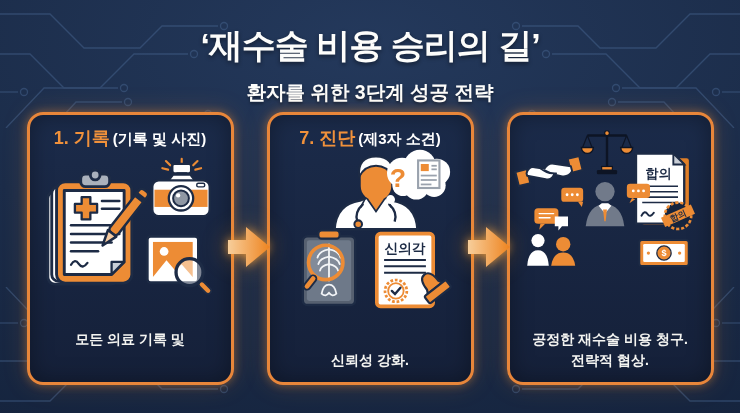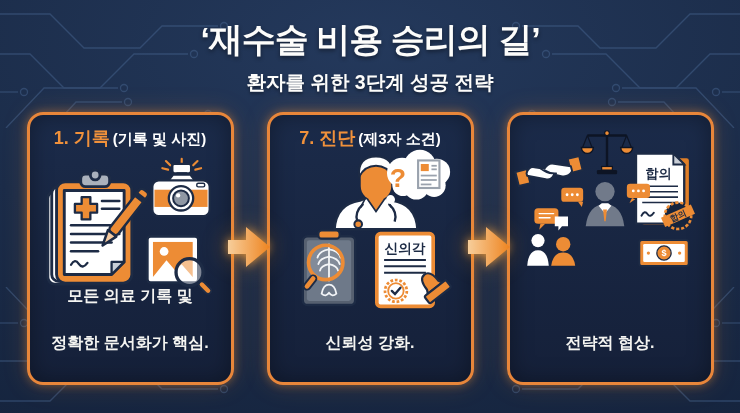--- a/index.html
+++ b/index.html
@@ -16,7 +16,7 @@
   .circuit.br{right:-8px;bottom:-6px;transform:scale(-1,-1);}
 
   .titles{position:absolute;top:13px;left:0;right:0;text-align:center;color:#FDFDFB;}
-  .title{font-size:34px;font-weight:bold;letter-spacing:-1px;margin:4px;text-shadow:0 2px 4px rgba(0,0,0,.45);}
+  .title{font-size:34px;font-weight:bold;letter-spacing:-1px;margin:10px;text-shadow:0 2px 4px rgba(0,0,0,.45);}
   .subtitle{font-size:19.5px;font-weight:bold;margin:6px 0 0 0;text-shadow:0 2px 3px rgba(0,0,0,.4);}
 
   .cards{position:absolute;top:112px;left:0;right:0;display:flex;justify-content:center;align-items:flex-start;}

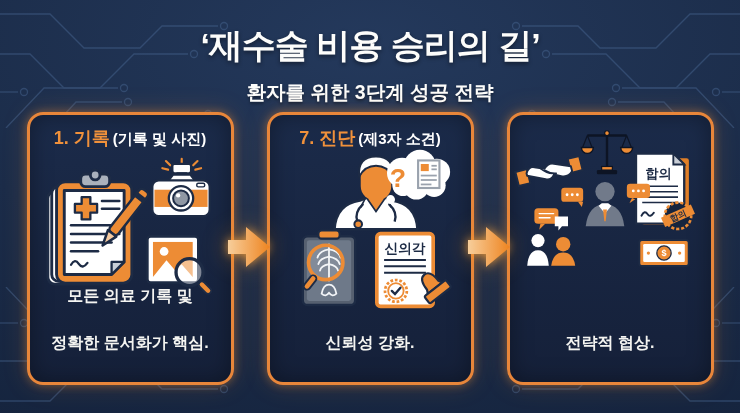--- a/index.html
+++ b/index.html
@@ -32,7 +32,7 @@
   .card-title .note{color:#FFFFFF;font-size:15px;margin-left:3px;}
   .iconarea{position:relative;width:196px;flex:1;}
   .iconarea svg{position:absolute;overflow:visible;}
-  .desc{margin:16px;font-size:16px;font-weight:bold;color:#F4F4F1;text-align:center;line-height:1.45;}
+  .desc{margin:0;font-size:14px;font-weight:bold;color:#F4F4F1;text-align:center;line-height:1.45;}
 
   .arrowbox{width:33px;flex:none;display:flex;justify-content:center;}
   .arrow-svg{width:46px;height:54px;flex:none;margin-top:108px;

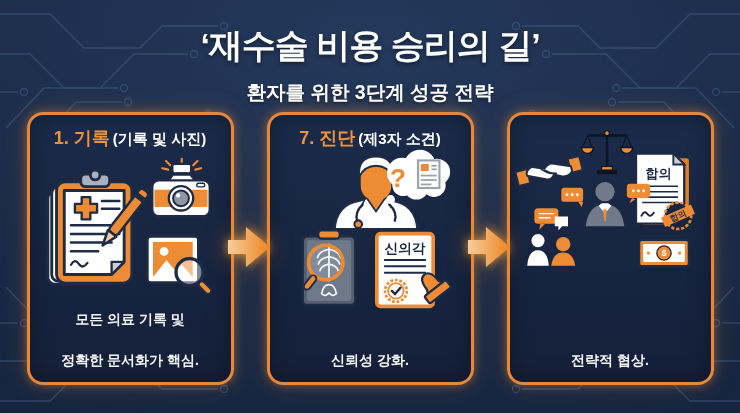--- a/index.html
+++ b/index.html
@@ -326,7 +326,7 @@
     </div>
     <p class="desc">
       <br>
-      <br>
+      <span>공정한 재수술 비용 청구.</span><br>
       <span>전략적 협상.</span>
     </p>
   </section>

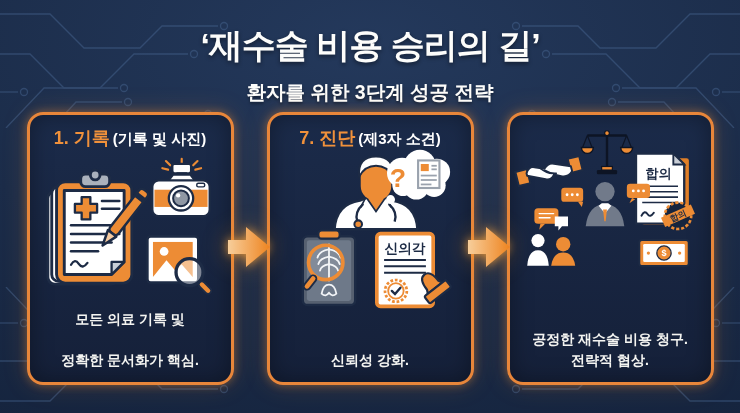--- a/index.html
+++ b/index.html
@@ -143,7 +143,6 @@
     <p class="desc">
       <span>모든 의료 기록 및</span><br>
       <br>
-      <span>정확한 문서화가 핵심.</span>
     </p>
   </section>
 

